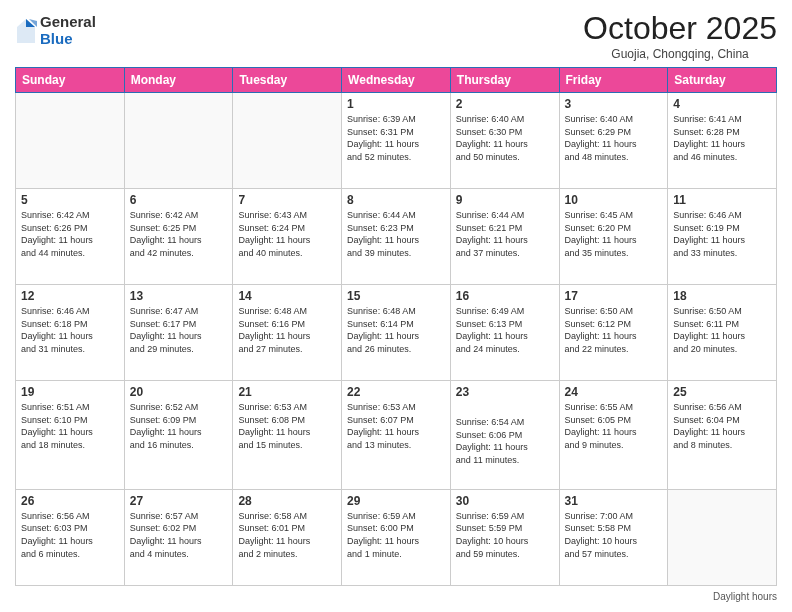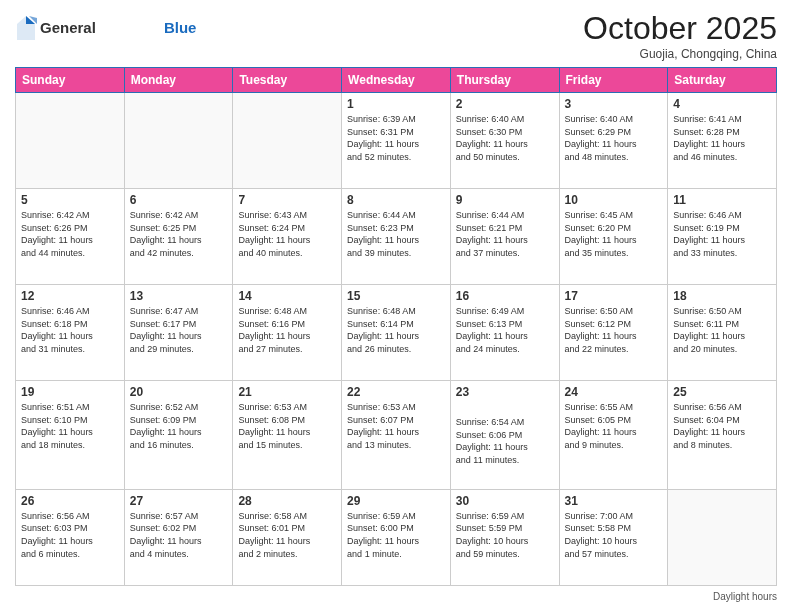--- a/index.html
+++ b/index.html
@@ -30,9 +30,8 @@
     }
     .logo-text {
       display: flex;
-      flex-direction: row;
+      flex-direction: column;
       line-height: 1.1;
-      gap: 34px;
     }
     .logo-general {
       font-size: 15px;

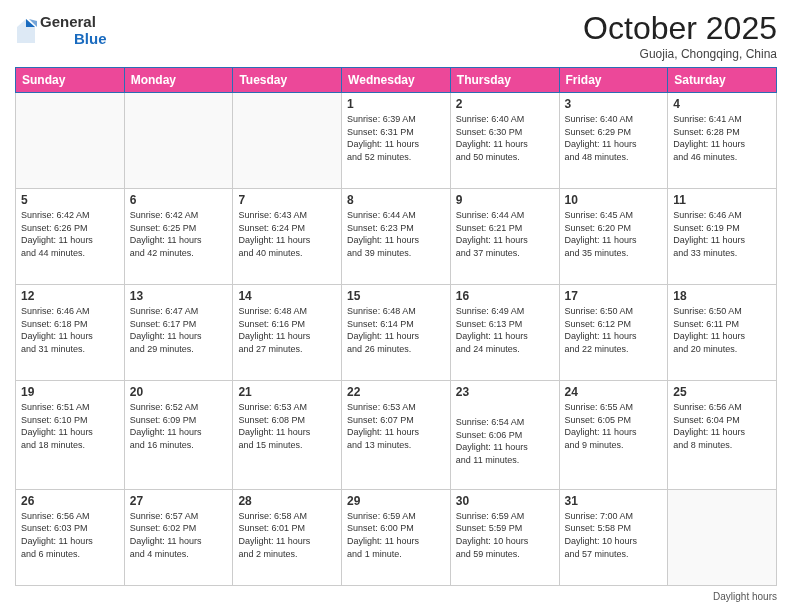--- a/index.html
+++ b/index.html
@@ -42,7 +42,6 @@
       font-size: 15px;
       font-weight: bold;
       color: #1a6bbf;
-      margin-left: 34px;
     }
     .logo-icon {
       width: 22px;

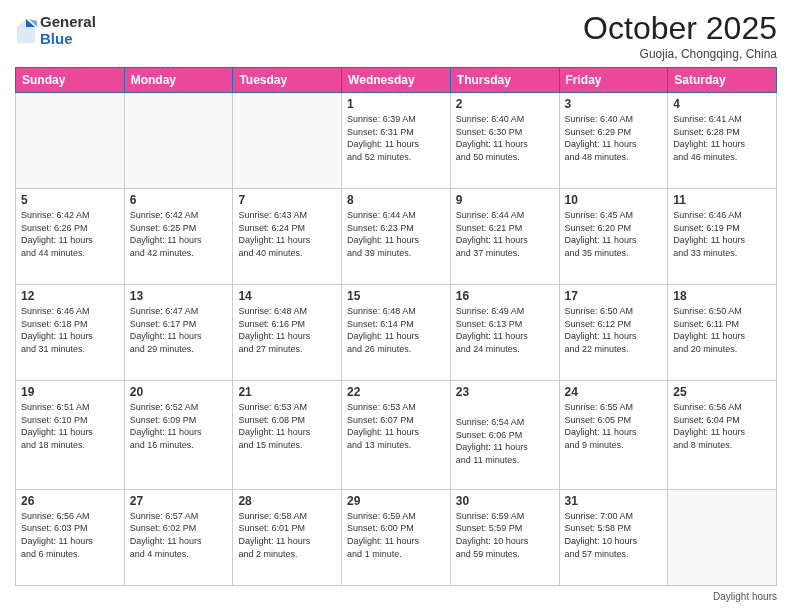--- a/index.html
+++ b/index.html
@@ -49,7 +49,7 @@
       margin-right: 3px;
     }
     .title-block {
-      text-align: right;
+      text-align: center;
     }
     .month-title {
       font-size: 32px;

